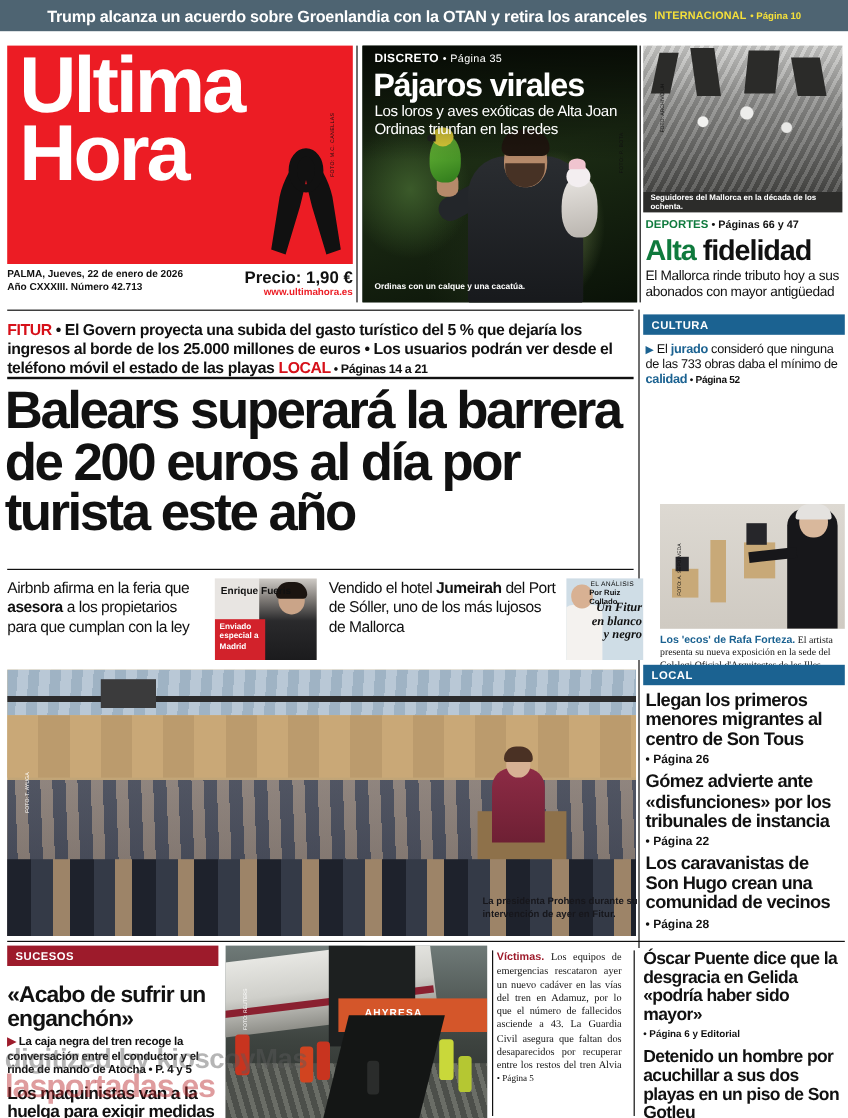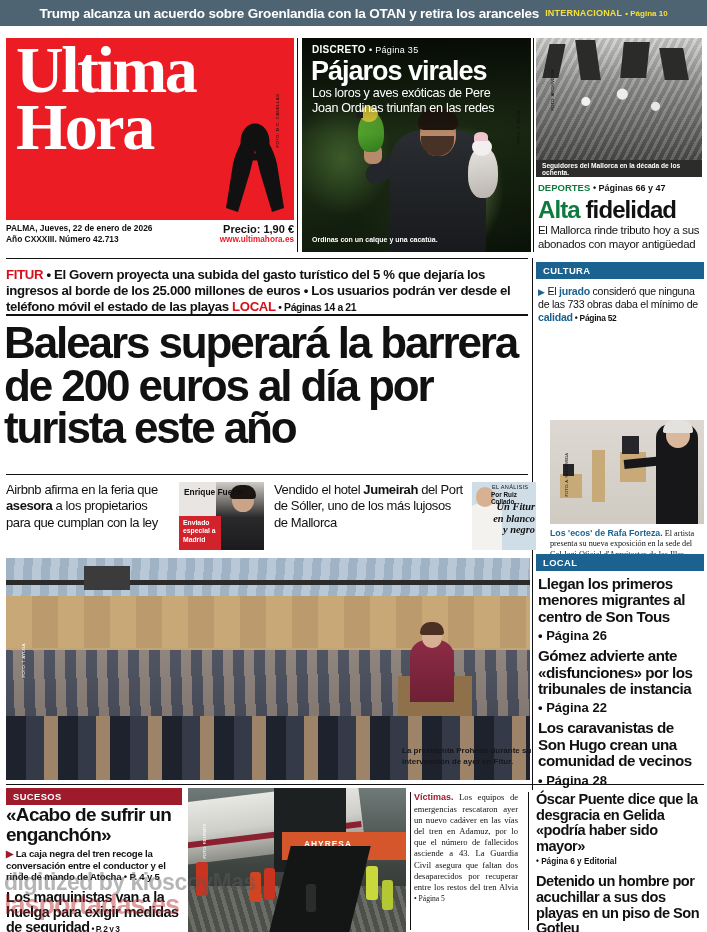--- a/index.html
+++ b/index.html
@@ -28,7 +28,7 @@
   .mh-title{
     position:absolute; left:10px; top:4px; width:255px;
     color:#fff; font-weight:700; font-size:66px; line-height:.86;
-    letter-spacing:-2.5px; font-family:Liberation Serif, serif;
+    letter-spacing:-2.5px; font-family:Liberation Sans, sans-serif;
   }
   .mh-l2{ display:block; }
   .ribbon{ position:absolute; right:8px; bottom:4px; width:62px; height:96px;}

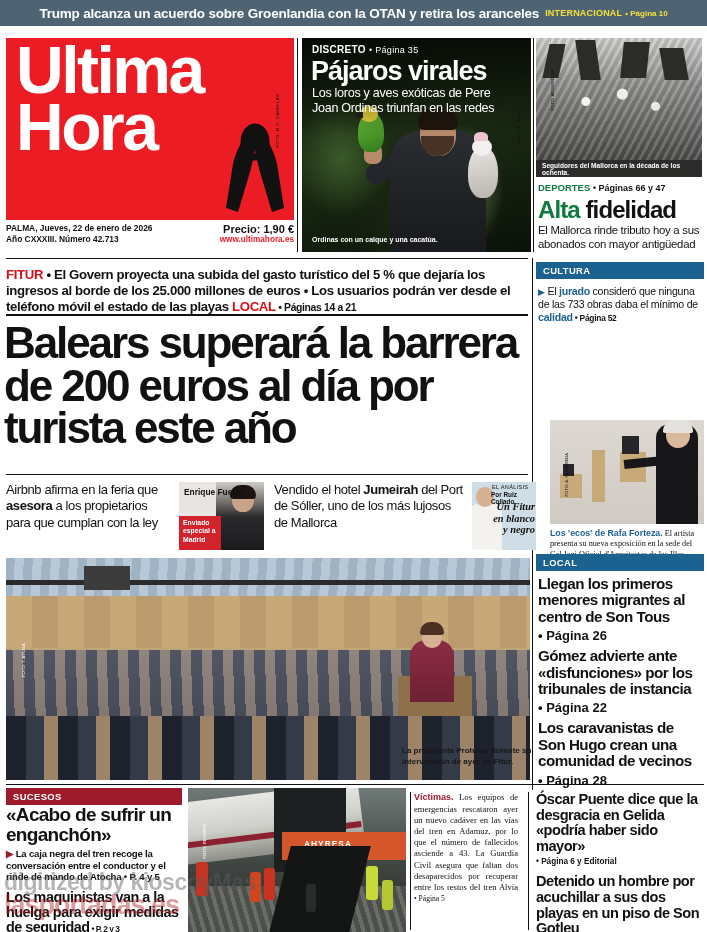--- a/index.html
+++ b/index.html
@@ -313,7 +313,7 @@
       <span class="pg">• Página 35</span>
     </div>
     <div class="birds-title">Pájaros virales</div>
-    <div class="birds-sub">Los loros y aves exóticas de Pere Joan Ordinas triunfan en las redes</div>
+    <div class="birds-sub">Los loros y aves exóticas de Alta Joan Ordinas triunfan en las redes</div>
     <div class="birds-cap">Ordinas con un calque y una cacatúa.</div>
     <div class="birds-credit">FOTO: P. BOTA</div>
   </div>

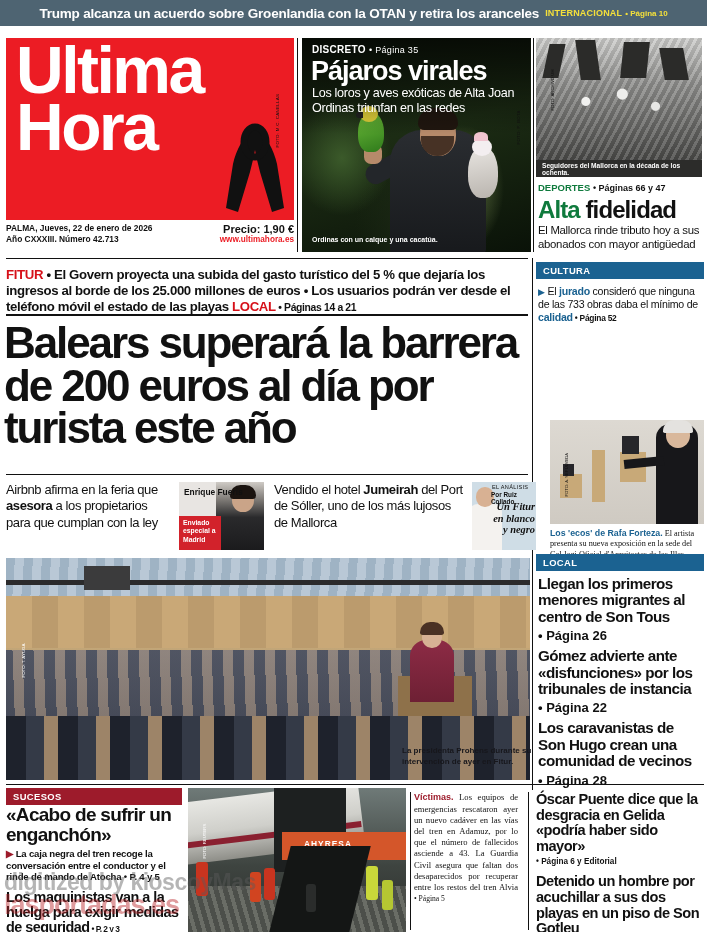--- a/index.html
+++ b/index.html
@@ -39,7 +39,7 @@
   .mh-foot{ position:absolute; left:6px; top:223px; width:288px; height:28px; }
   .mh-foot .ln{ font-size:8.4px; color:#111; line-height:1.35; font-weight:600;}
   .mh-price{ position:absolute; right:0; top:0; text-align:right;}
-  .mh-price .p1{ font-size:11px; font-weight:600; color:#111;}
+  .mh-price .p1{ font-size:14px; font-weight:600; color:#111;}
   .mh-price .p2{ font-size:8.2px; font-weight:700; color:#ec1c24;}
 
   

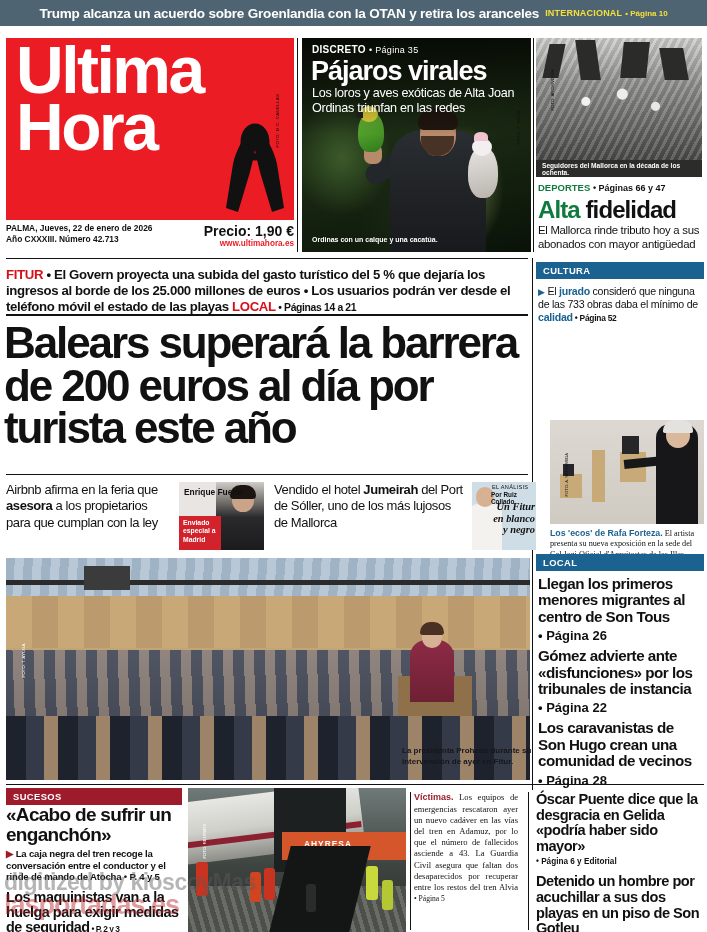--- a/index.html
+++ b/index.html
@@ -219,7 +219,7 @@
   .art-cap b{ font-family:"Liberation Sans", sans-serif; font-weight:700; color:#1b6291; font-size:8.8px;}
   .local-item{ padding:5px 2px 0 2px;}
   .local-item .t{ font-size:15.2px; font-weight:700; line-height:1.08; letter-spacing:-.5px; color:#111;}
-  .local-item .p{ font-size:13px; font-weight:700; color:#111; margin-top:3px;}
+  .local-item .p{ font-size:10px; font-weight:700; color:#111; margin-top:3px;}
 
   
   .bottom{ position:absolute; left:0; top:788px; width:674px; height:144px;}

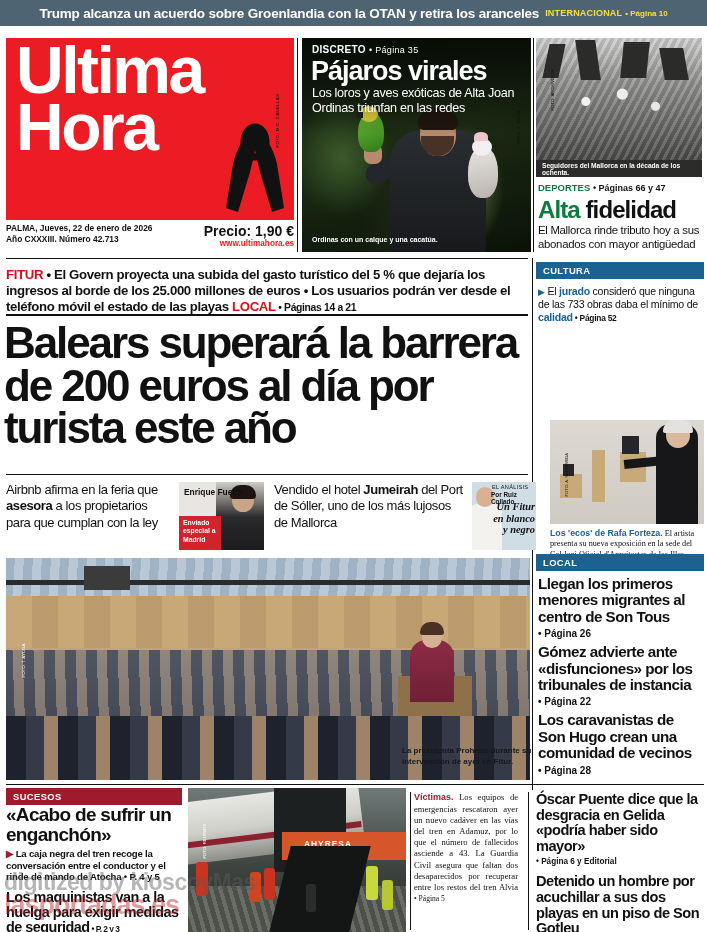--- a/index.html
+++ b/index.html
@@ -224,7 +224,7 @@
   
   .bottom{ position:absolute; left:0; top:788px; width:674px; height:144px;}
   .suc{ position:absolute; left:6px; top:0; width:176px; height:144px;}
-  .suc-h1{ font-size:19px; font-weight:700; line-height:1.03; letter-spacing:-.7px; color:#111; padding-top:0;}
+  .suc-h1{ font-size:19px; font-weight:700; line-height:1.03; letter-spacing:-.7px; color:#111; padding-top:15px;}
   .suc-sub{ font-size:9.6px; font-weight:700; line-height:1.2; color:#111; padding-top:4px; letter-spacing:-.2px;}
   .suc-sub .tri{ color:#9d1b2b;}
   .suc-h2{ font-size:14.4px; font-weight:700; line-height:1.06; letter-spacing:-.5px; color:#111; padding-top:7px;}

